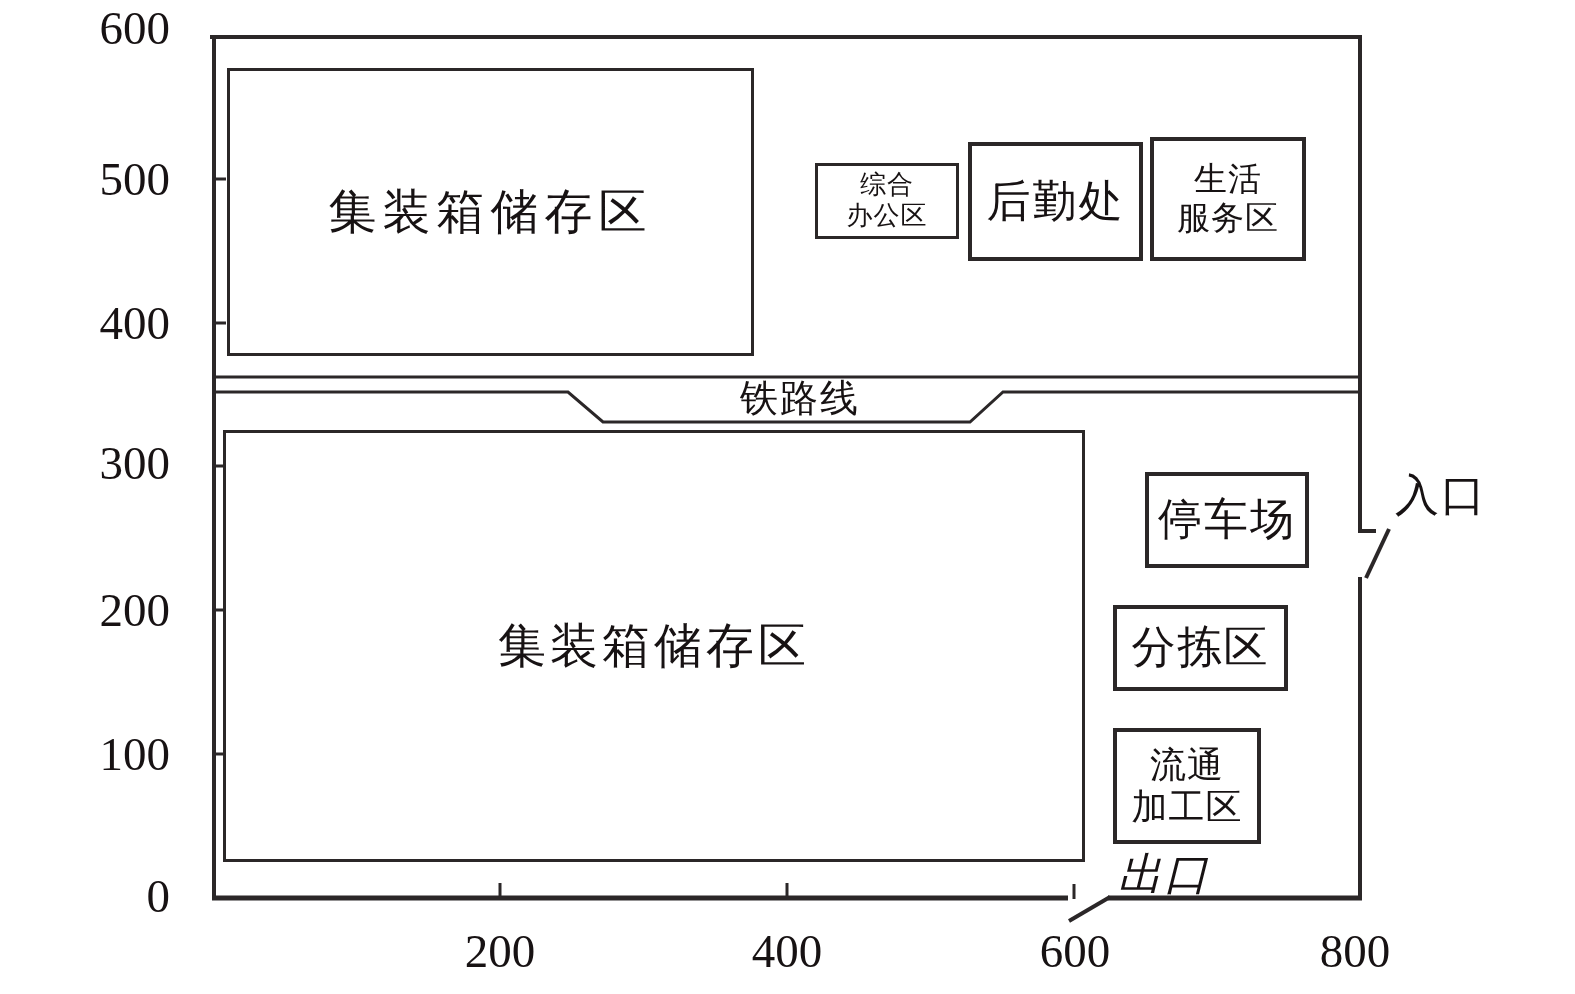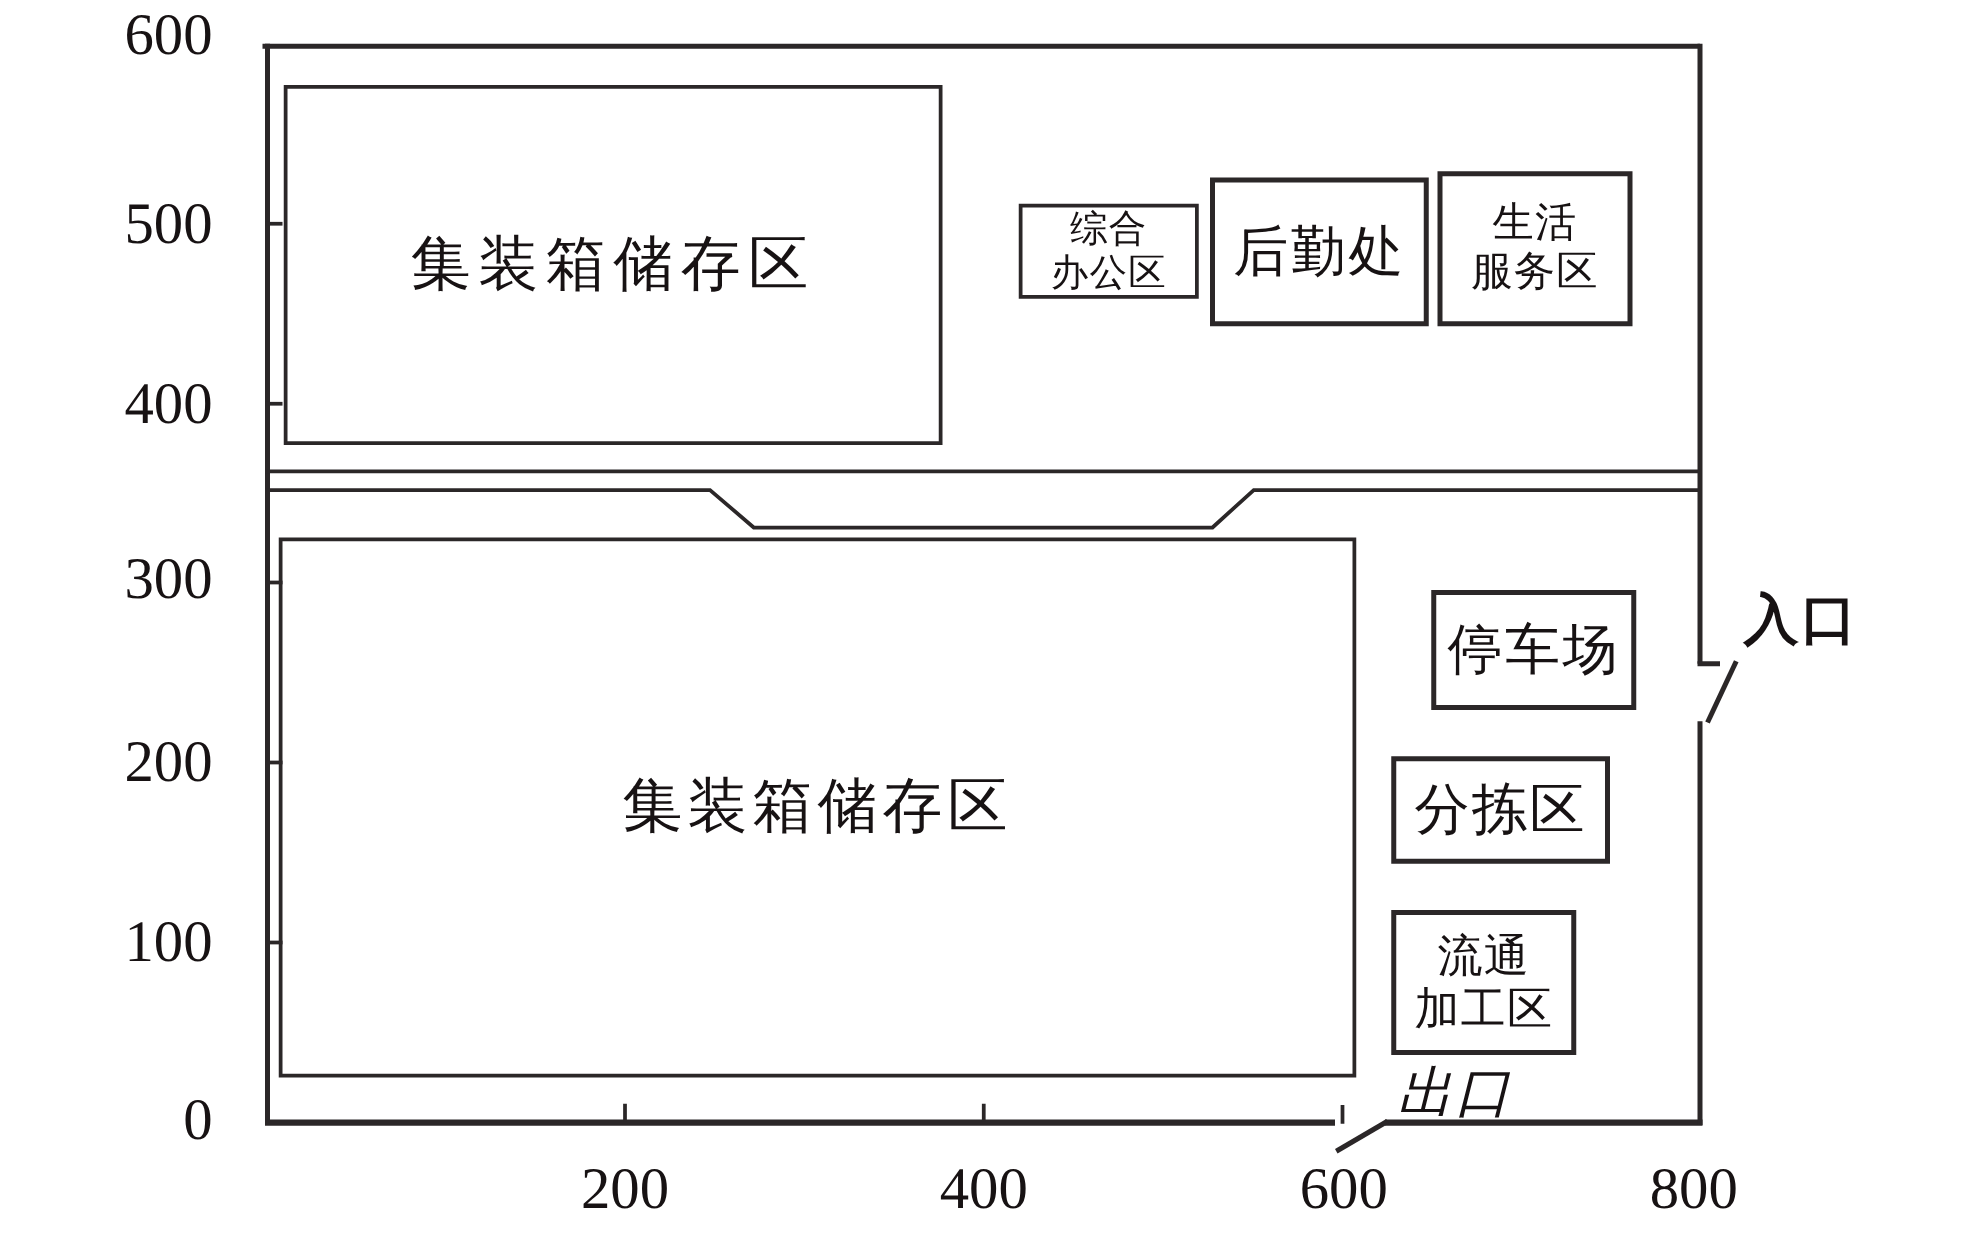--- a/index.html
+++ b/index.html
@@ -26,7 +26,7 @@
   
   #box-container-storage{left:227px;top:68px;width:527px;height:288px;border-width:3px;font-size:48px;letter-spacing:6px;text-align:center;}
   #box-bulk-storage{left:223px;top:430px;width:862px;height:432px;border-width:3px;font-size:48px;letter-spacing:4px;}
-  #box-office{left:815px;top:163px;width:144px;height:76px;border-width:3px;font-size:30px;letter-spacing:1px;}
+  #box-office{left:815px;top:163px;width:144px;height:76px;border-width:3px;font-size:26px;letter-spacing:1px;}
   #box-logistics{left:968px;top:142px;width:175px;height:119px;font-size:44px;}
   #box-life-service{left:1138px;top:137px;width:156px;height:124px;font-size:33px;letter-spacing:1px;margin-left:12px;}
   #box-parking{left:1145px;top:472px;width:164px;height:96px;font-size:44px;}

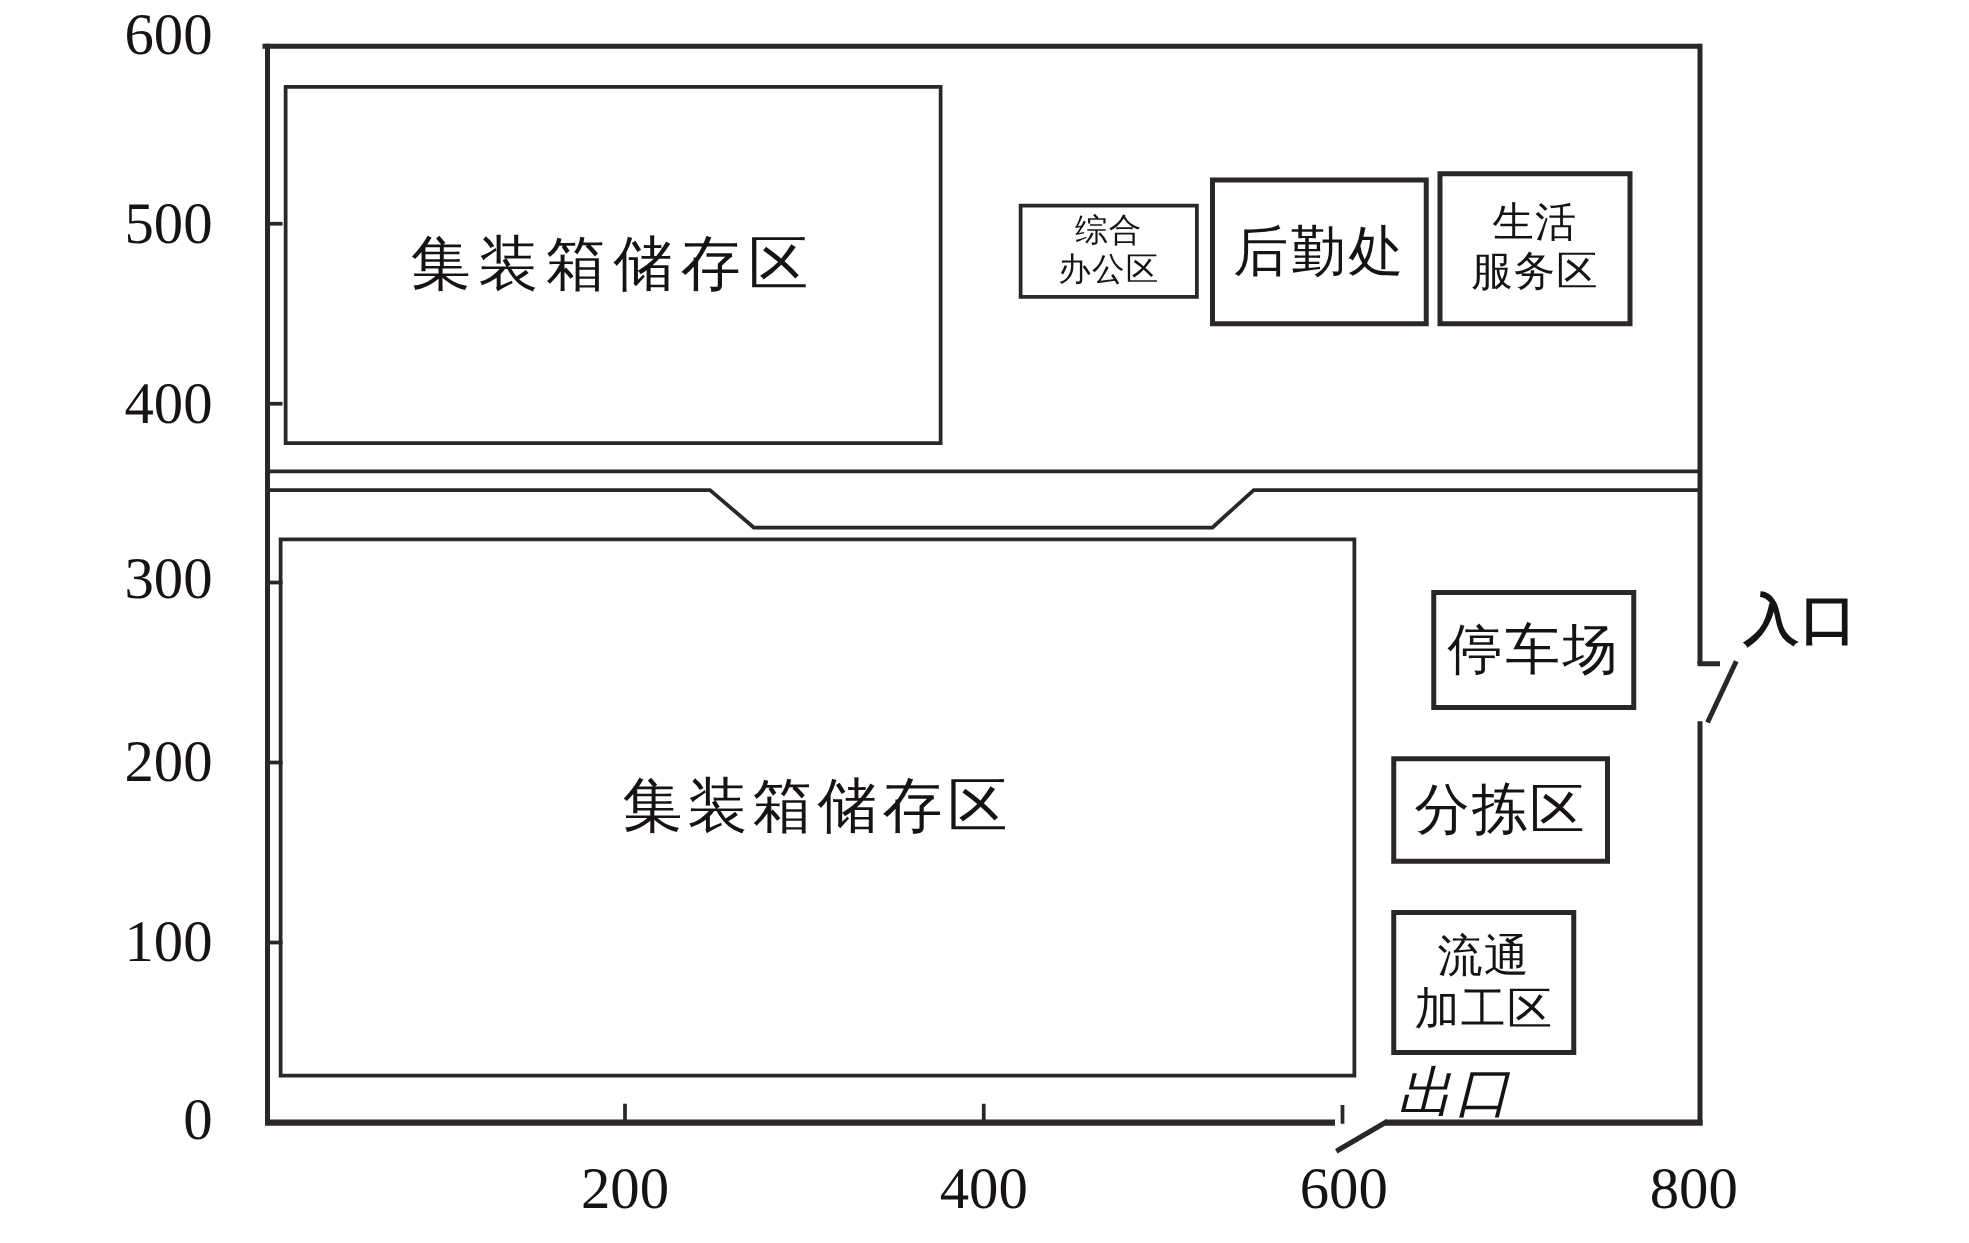--- a/index.html
+++ b/index.html
@@ -112,6 +112,7 @@
     <span>加工区</span>
   </div>
 
+  <div id="label-railway" class="r-label">铁路线</div>
   <div id="label-entrance" class="r-label">入口</div>
   <div id="label-exit" class="r-label">出口</div>
 

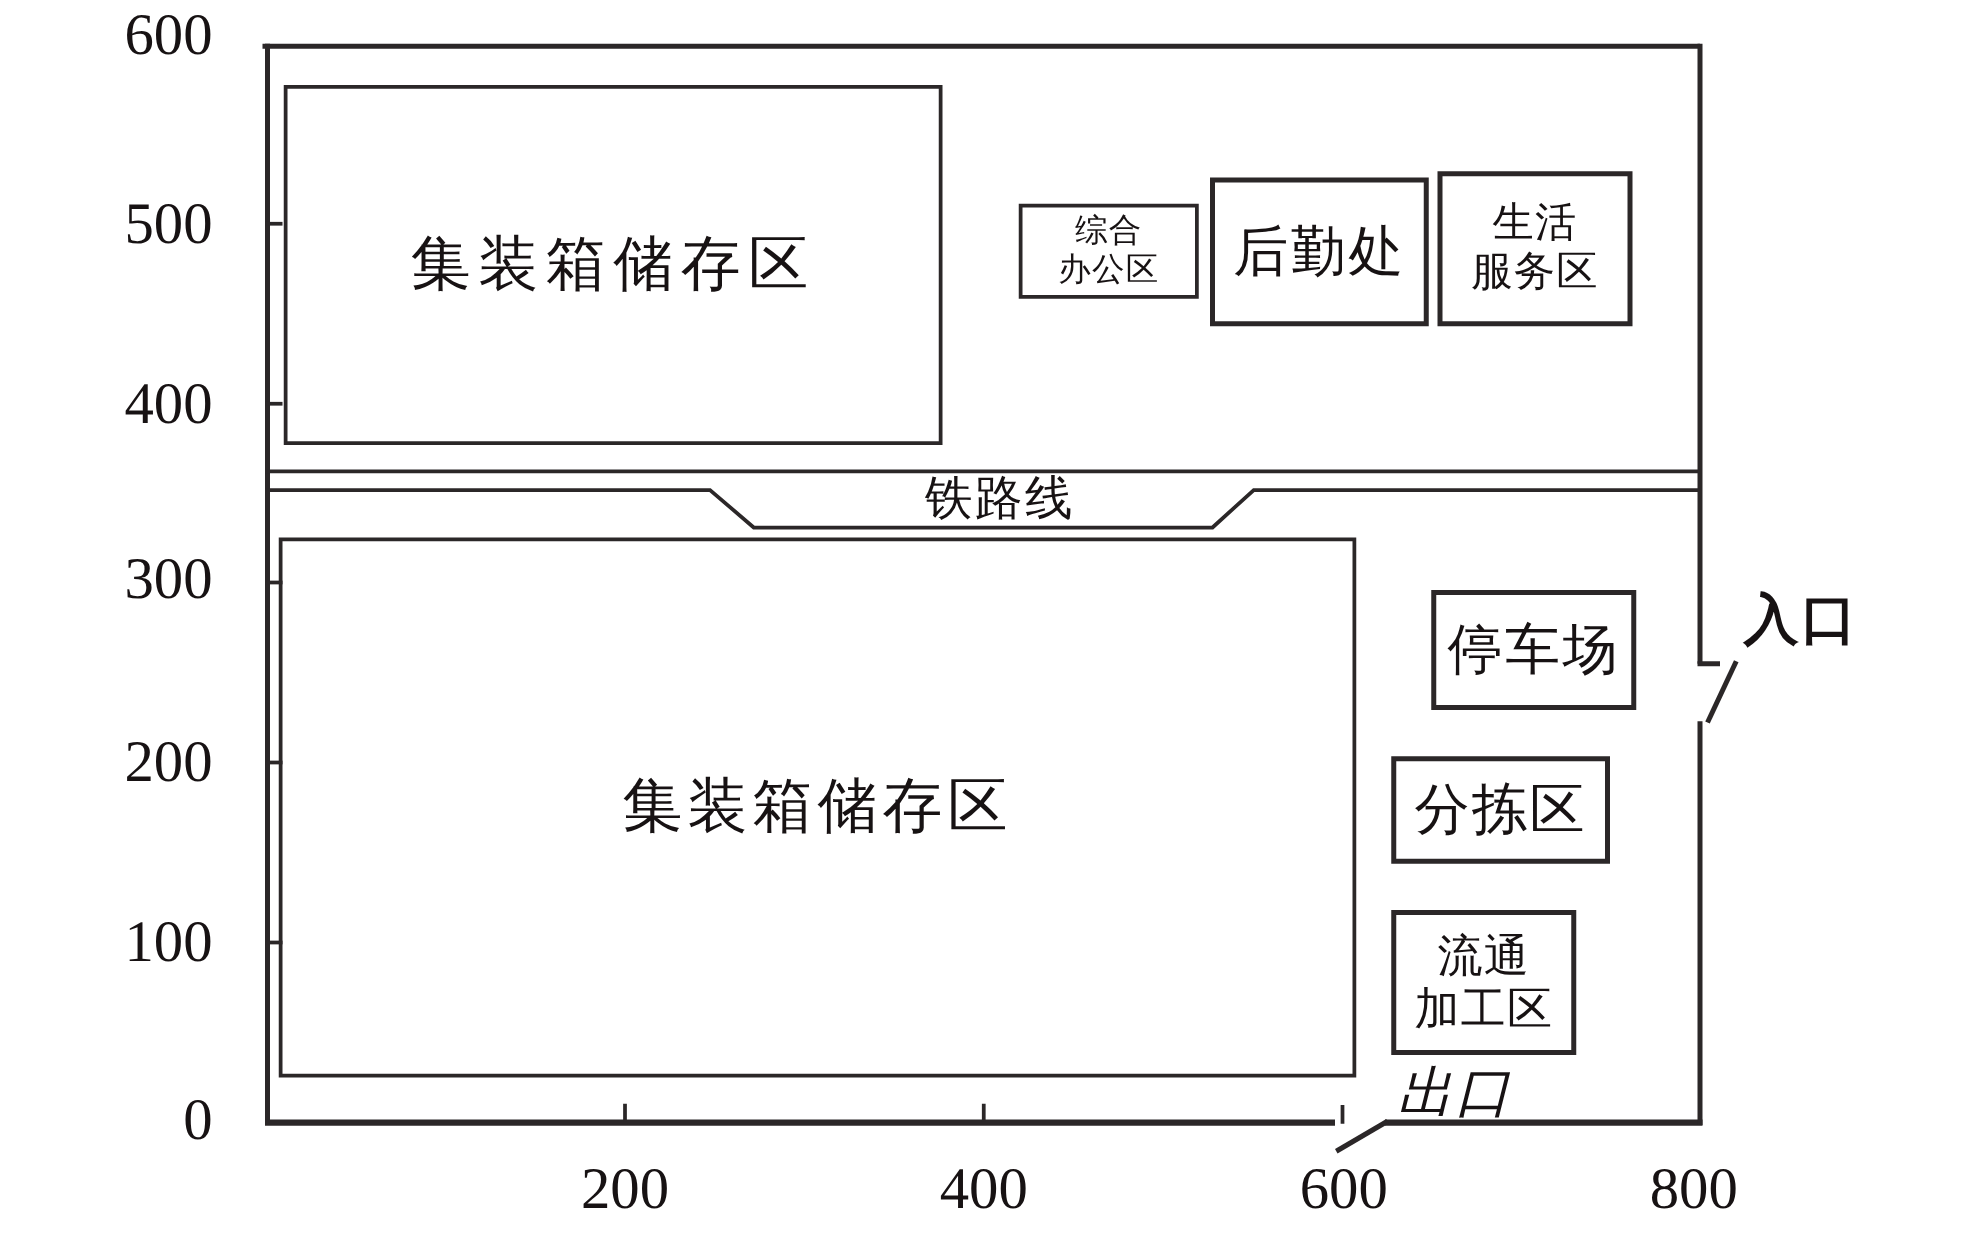--- a/index.html
+++ b/index.html
@@ -33,7 +33,7 @@
   #box-sorting{left:1113px;top:605px;width:175px;height:86px;font-size:44px;}
   #box-processing{left:1113px;top:728px;width:148px;height:116px;font-size:36px;letter-spacing:1px;}
   #label-railway{left:690px;top:376px;width:220px;height:44px;font-size:38px;}
-  #label-entrance{left:1376px;top:468px;width:130px;height:54px;font-size:44px;font-weight:bold;}
+  #label-entrance{left:1376px;top:468px;width:130px;height:54px;font-size:44px;}
   #label-exit{left:1104px;top:848px;width:120px;height:52px;font-size:44px;font-style:italic;}
   
   .ylab{position:absolute;left:20px;width:150px;height:54px;line-height:54px;

